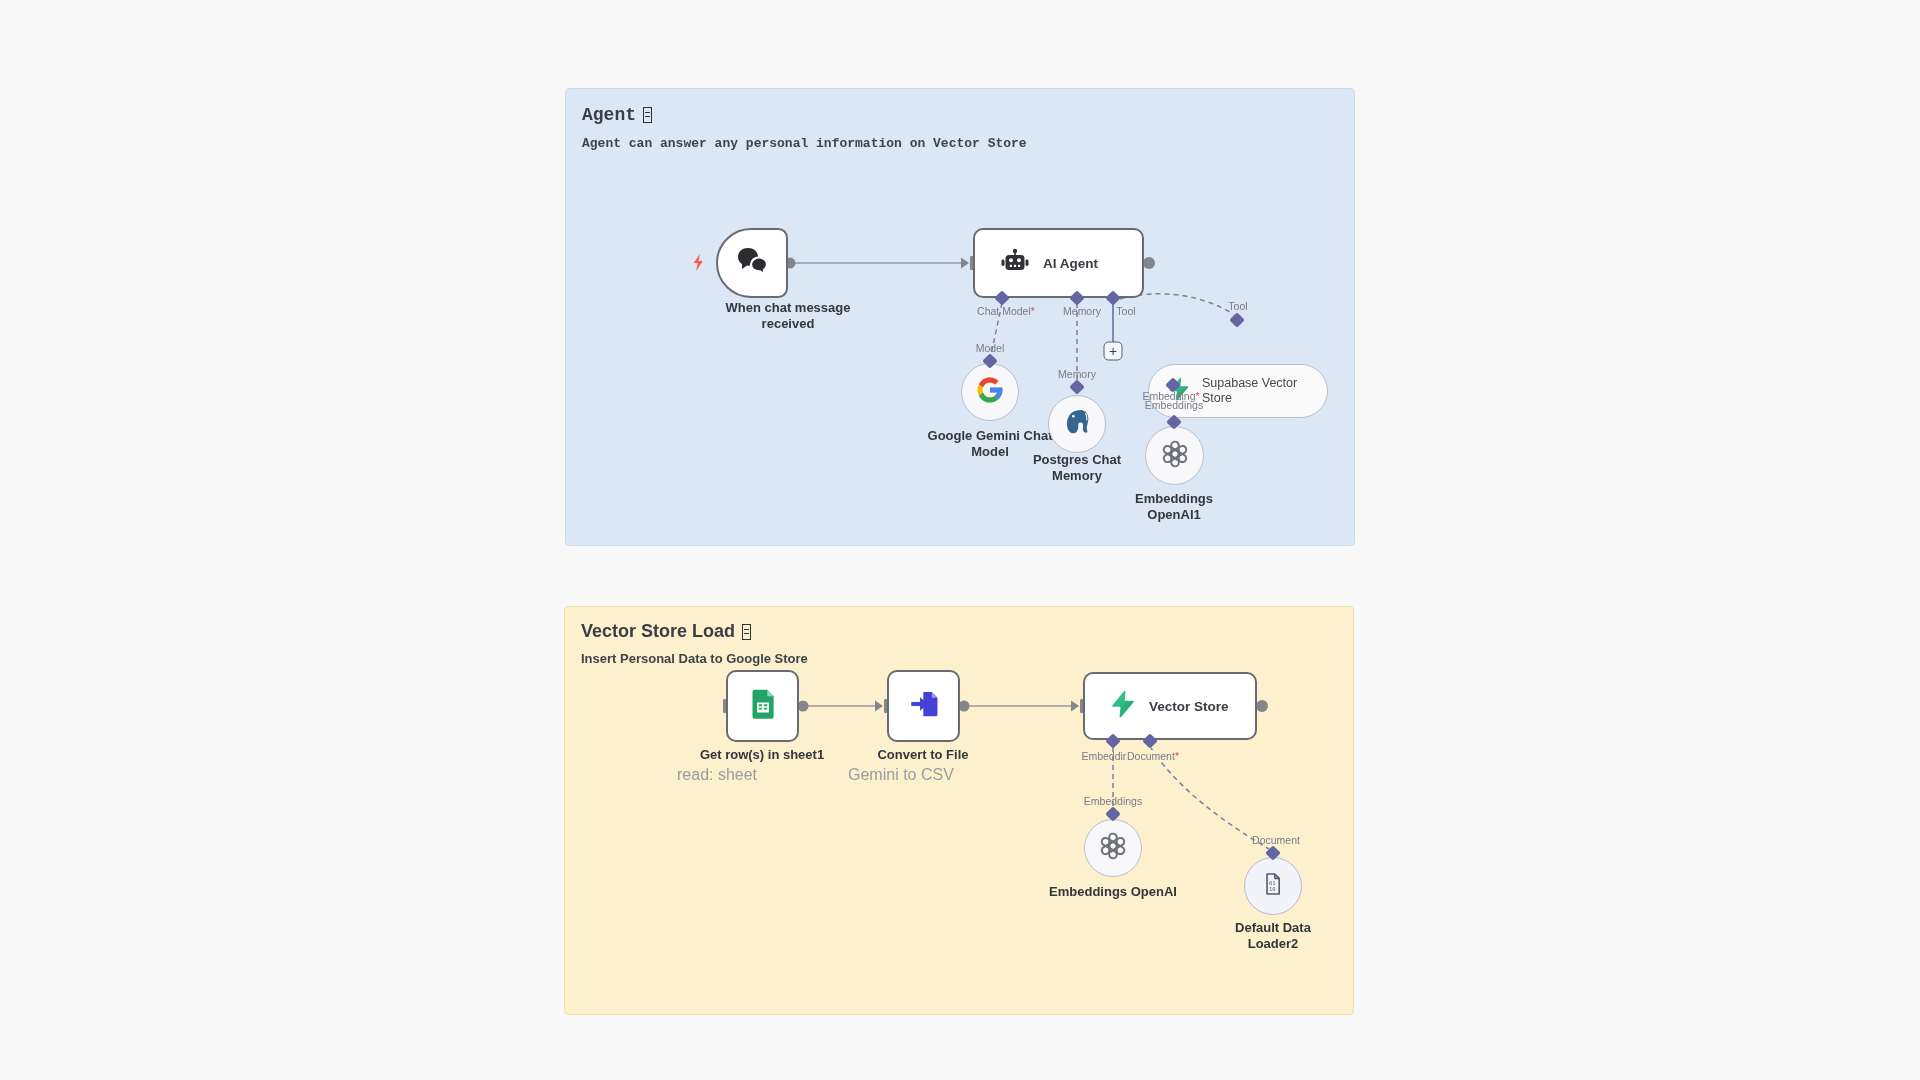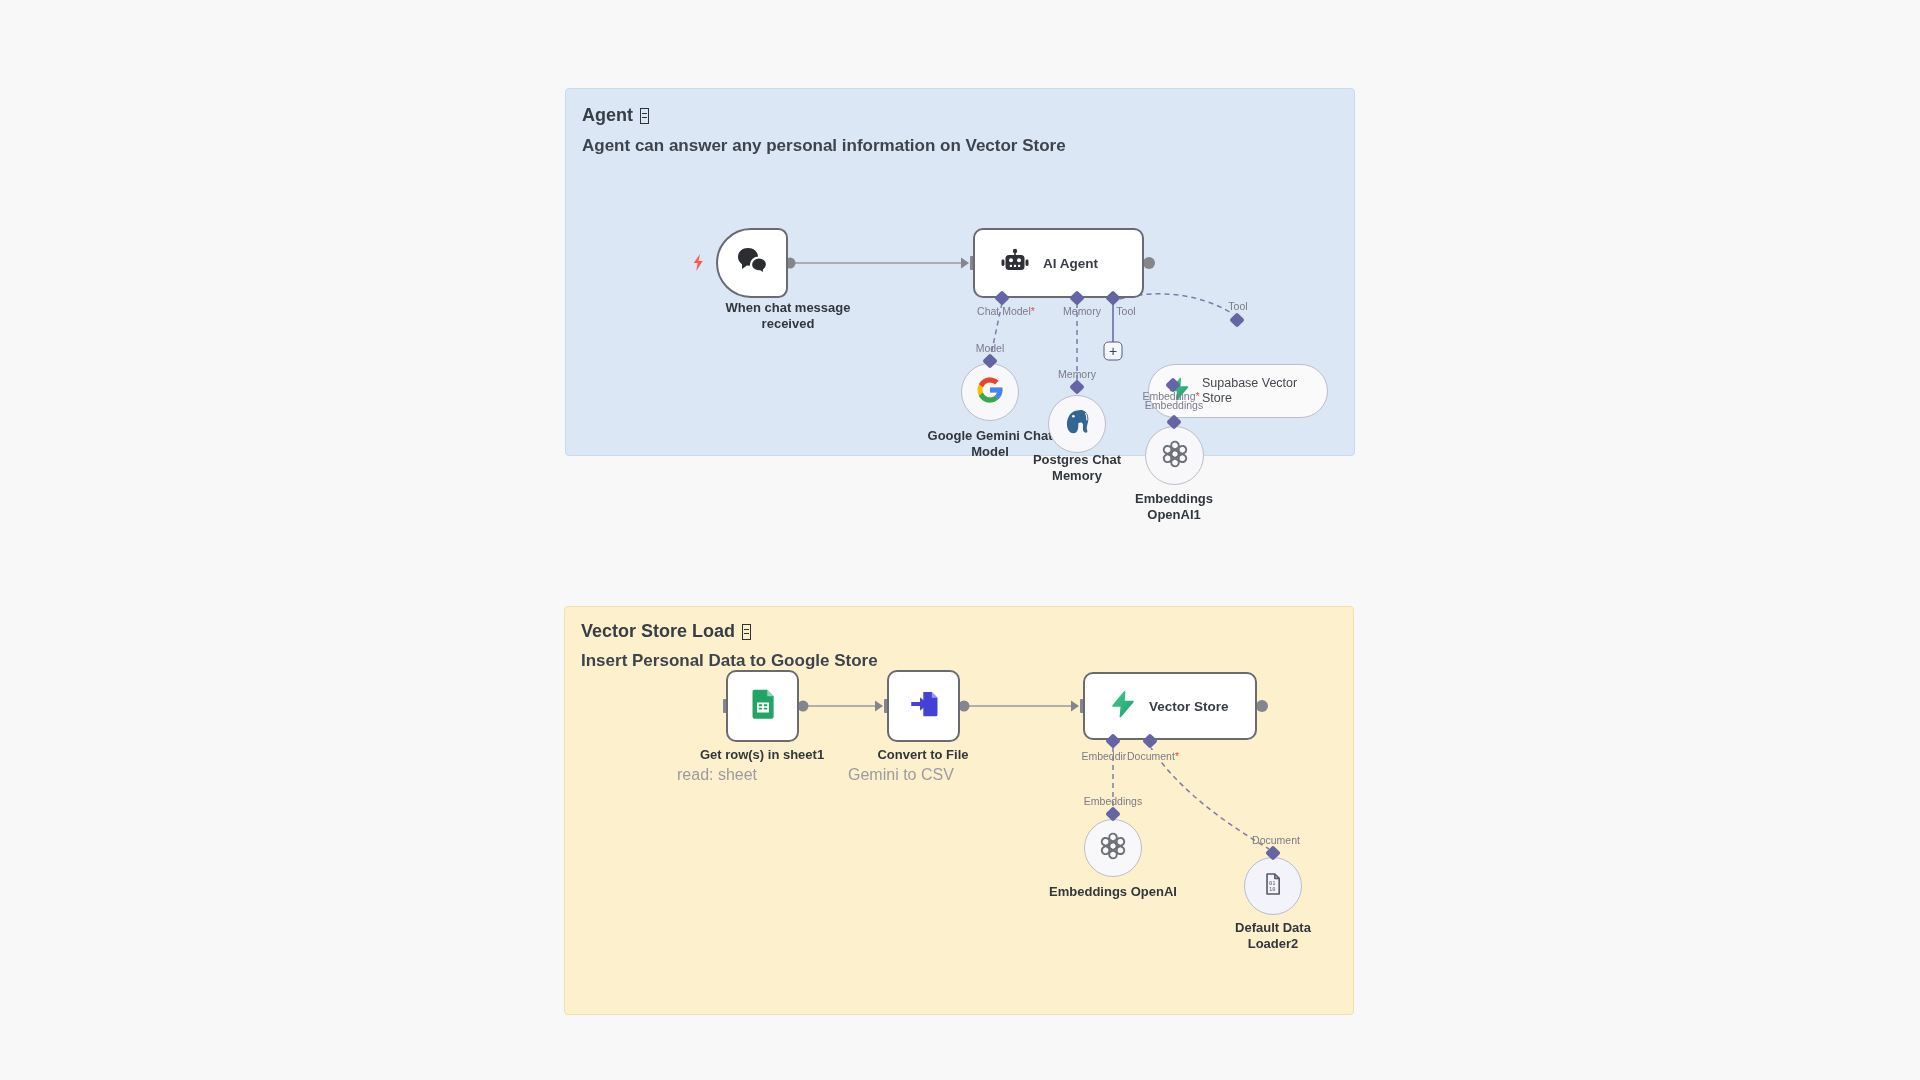--- a/index.html
+++ b/index.html
@@ -50,7 +50,7 @@
 
 <div class="canvas">
 
-  <div class="note note-agent" style="left:565px; top:88px; width:790px; height:368px;">
+  <div class="note note-agent" style="left:565px; top:88px; width:790px; height:458px;font-family:Liberation Mono, monospace;">
     <div class="note-title" style="top:16px;">
       <span>Agent</span>
       <span class="tofu"></span>

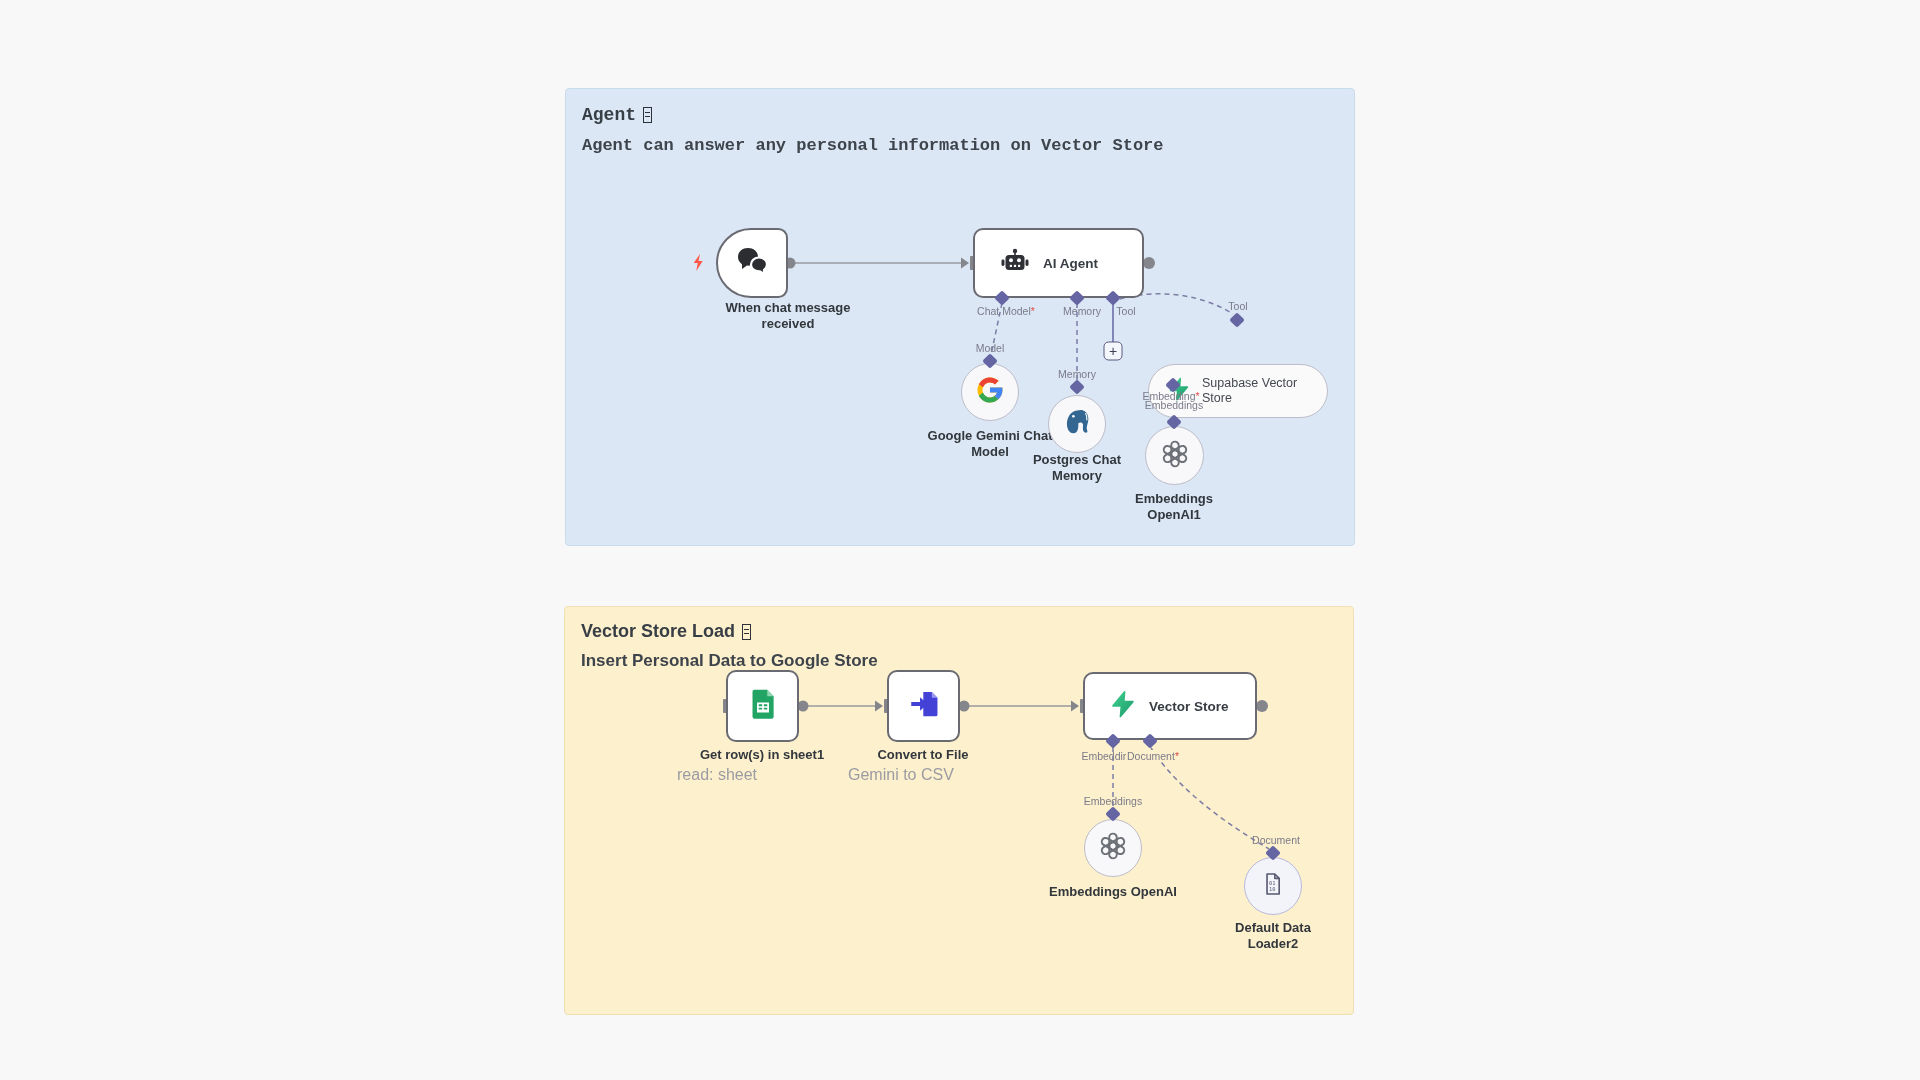--- a/index.html
+++ b/index.html
@@ -16,7 +16,7 @@
   .tofu { display:inline-block; width:9px; height:16px; border:1.5px solid #2d3138;
           padding:2px 1px; background:repeating-linear-gradient(to bottom,#2d3138 0 1.5px,transparent 1.5px 4px);
           background-clip:content-box; }
-  .note-desc { position:absolute; left:16px; font-size:17px; font-weight:700; color:#3e444c; }
+  .note-desc { position:absolute; left:16px; font-size:13px; font-weight:700; color:#3e444c; }
 
   svg.wires { position:absolute; left:0; top:0; z-index:2; }
 

